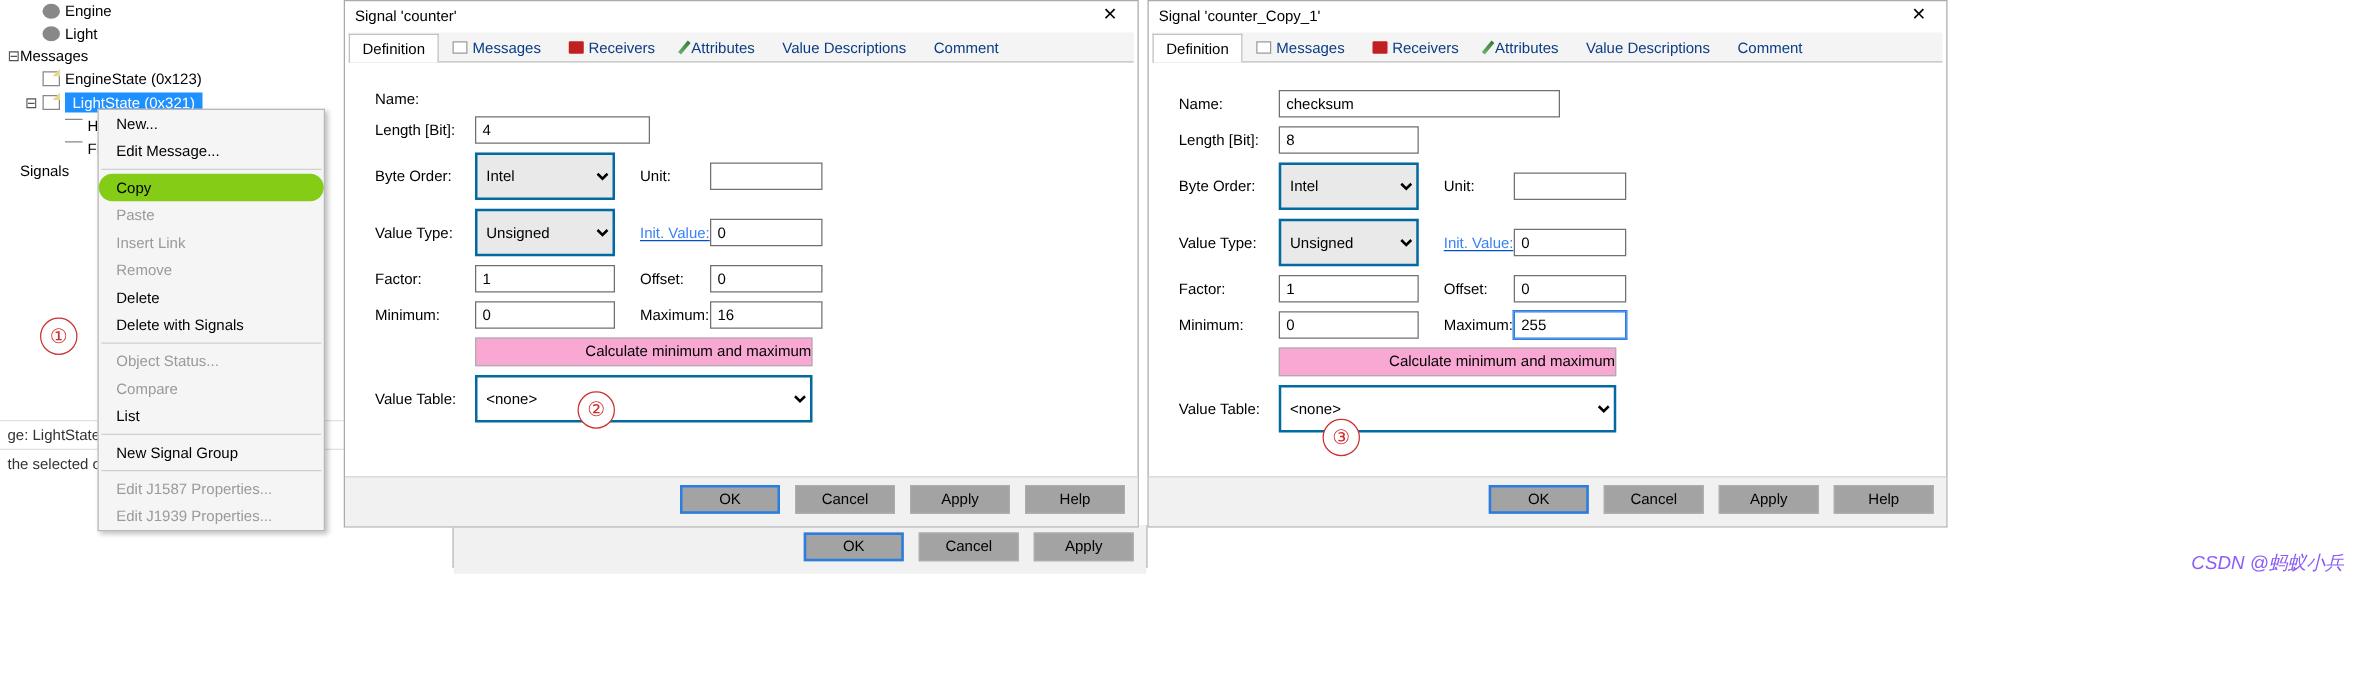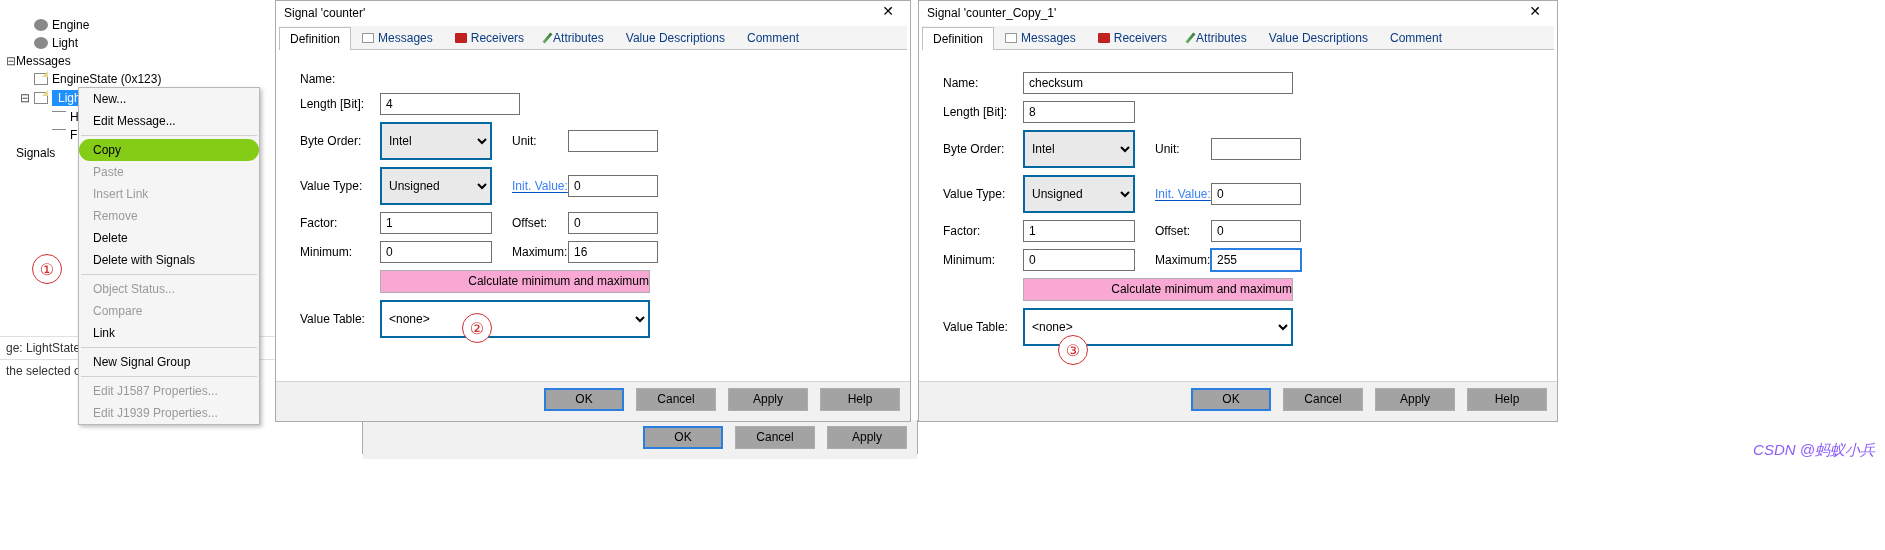--- a/index.html
+++ b/index.html
@@ -7,7 +7,7 @@
   .abs { position: absolute; }
 
   
-  .tree { left: 0; top: 16px; width: 280px; }
+  .tree { left: 0; top: 0; width: 280px; }
   .tree-node { display:flex; align-items:center; padding: 2px 4px 2px 6px; white-space:nowrap; }
   .tree-node .twisty { width: 10px; display:inline-block; }
   .tree-node .twisty::before { content: "⊞"; color:#555; }

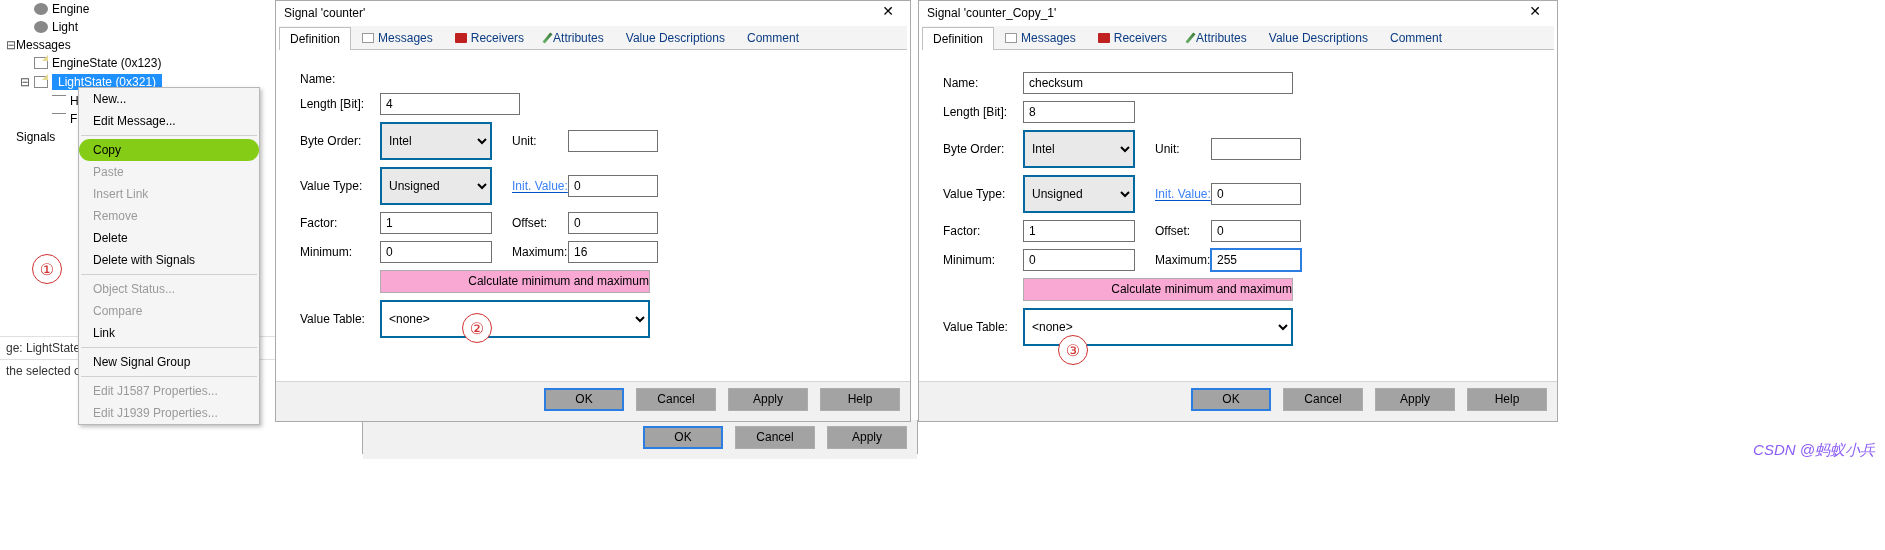--- a/index.html
+++ b/index.html
@@ -251,7 +251,7 @@
   <div class="form-area">
     <div class="row">
       <span class="lbl">Name:</span>
-      <input class="txt" style="width: 270px;" value="checksum">
+      <input class="txt" style="width: 225px;" value="checksum">
     </div>
     <div class="row">
       <span class="lbl">Length [Bit]:</span>

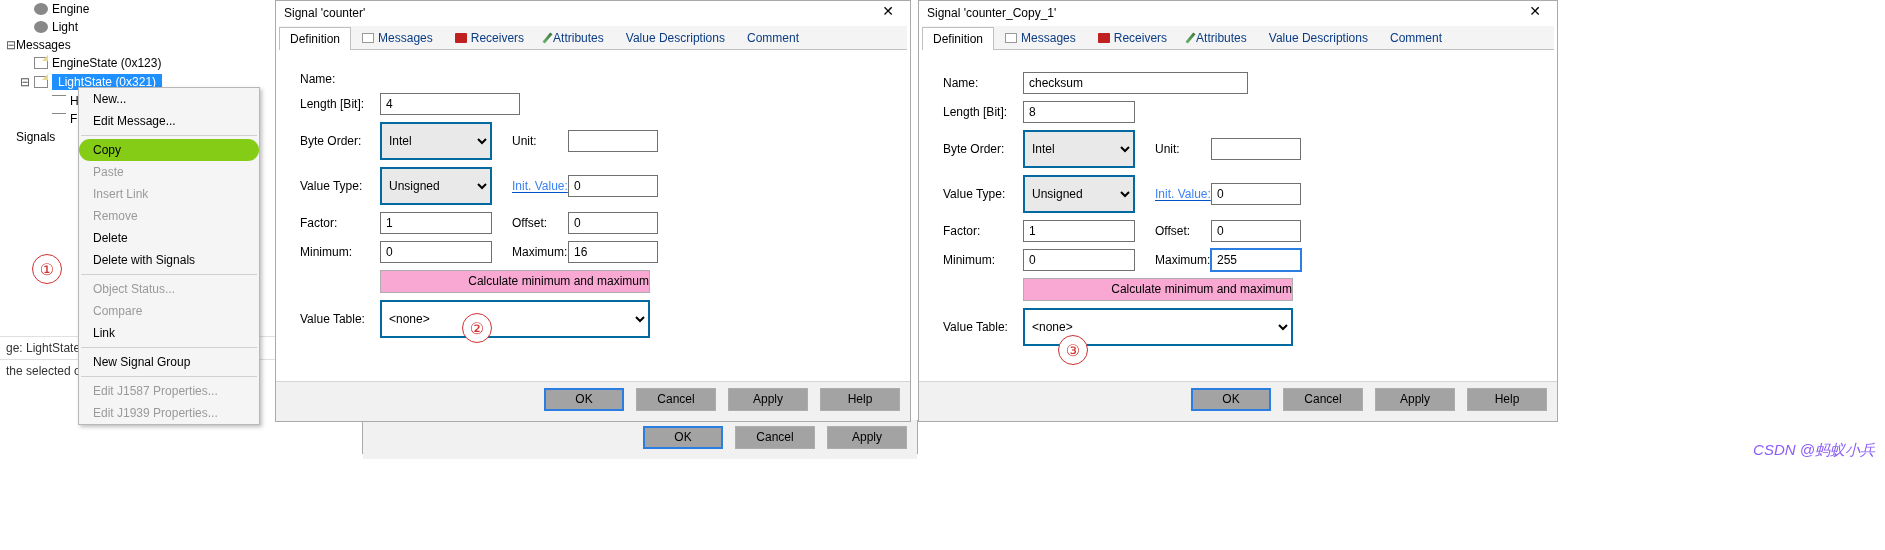--- a/index.html
+++ b/index.html
@@ -124,7 +124,7 @@
   <div class="sep"></div>
   <div class="mi disabled">Object Status...</div>
   <div class="mi disabled">Compare</div>
-  <div class="mi">Link</div>
+  <div class="mi">List</div>
   <div class="sep"></div>
   <div class="mi">New Signal Group</div>
   <div class="sep"></div>

